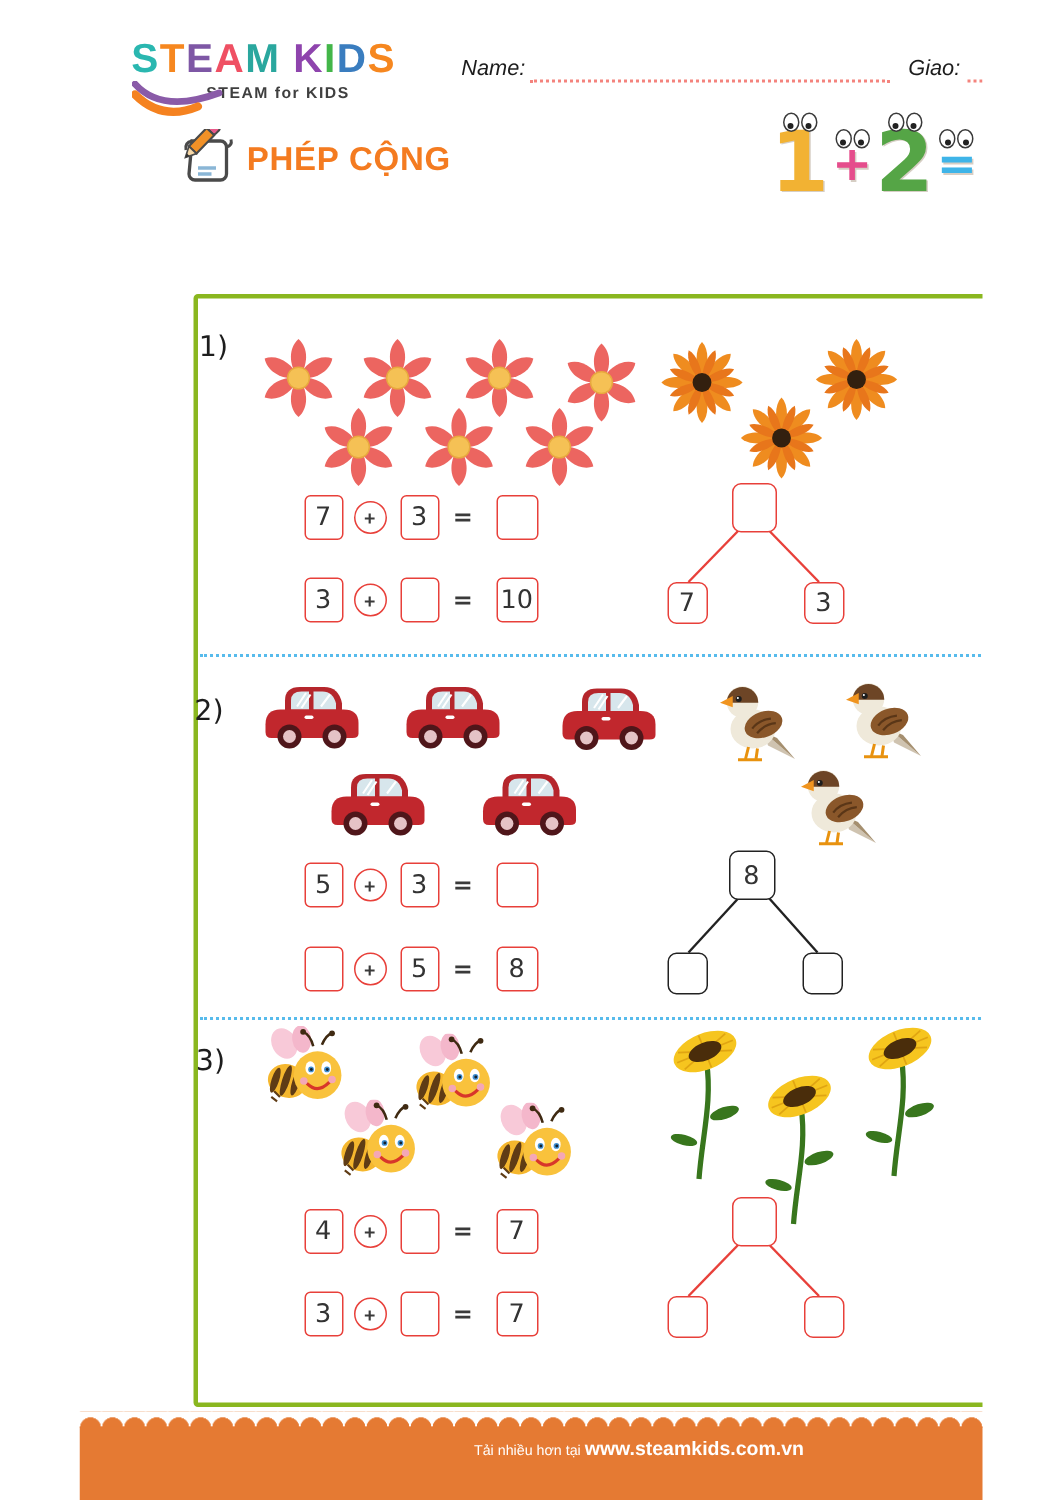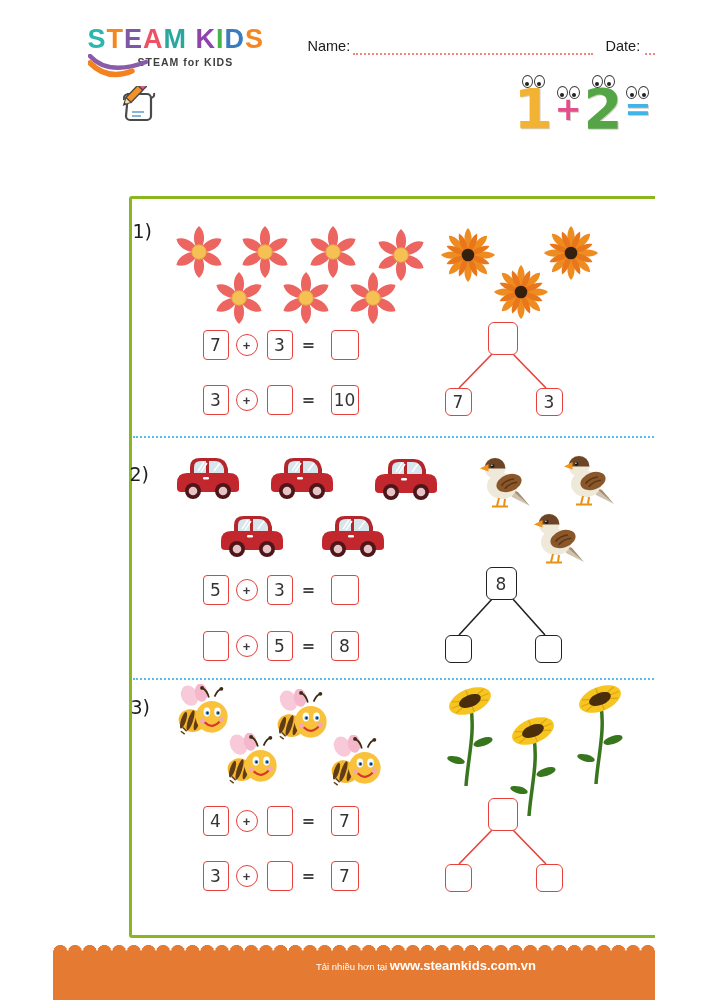--- a/index.html
+++ b/index.html
@@ -13,7 +13,7 @@
   .logo-tagline{font-size:10.5px;font-weight:bold;color:#3f3f3f;letter-spacing:1px;margin-top:3px;margin-left:50px;}
   .logo-swoosh{position:absolute;left:0px;top:28px;}
 
-  .hdr-label{position:absolute;font-size:14.5px;color:#1c1c1c;top:38px;}
+  .hdr-label{position:absolute;font-size:14.5px;color:#1c1c1c;top:38px;font-style:italic;}
   .dotline{position:absolute;top:53px;border-bottom:2px dotted #f4837d;height:0;}
 
   .mascot{position:absolute;left:448px;top:56px;width:205px;height:78px;display:flex;align-items:flex-end;justify-content:center;gap:2px;}

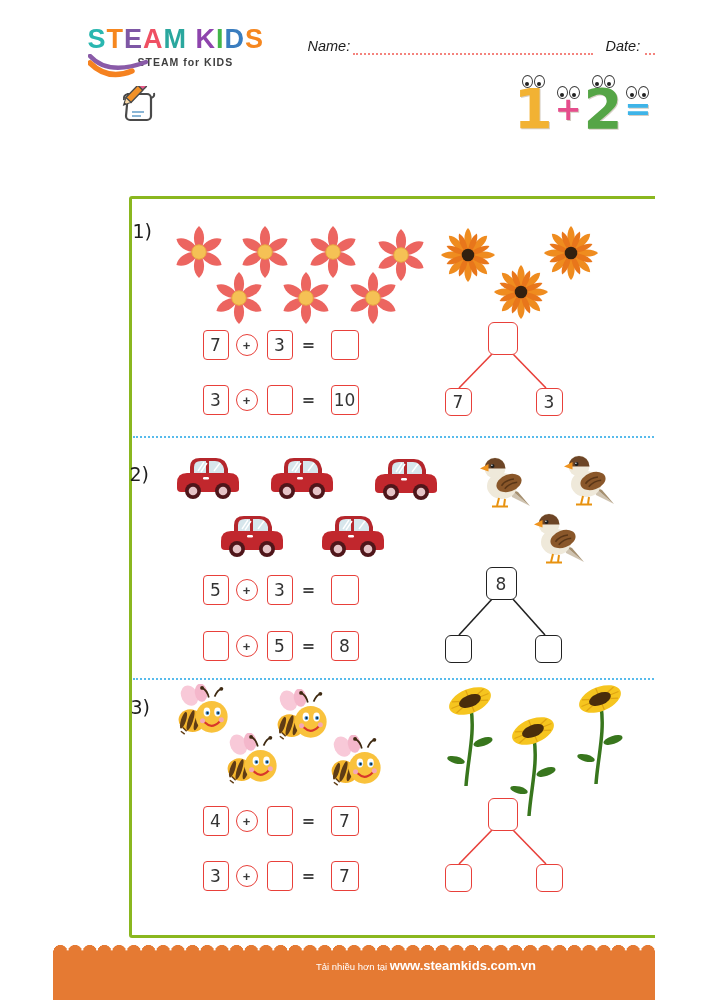--- a/index.html
+++ b/index.html
@@ -206,7 +206,7 @@
 
   <span class="hdr-label" style="left:255px;">Name:</span>
   <div class="dotline" style="left:300px;width:240px;"></div>
-  <span class="hdr-label" style="left:553px;">Date:</span>
+  <span class="hdr-label" style="left:553px;">Giao:</span>
   <div class="dotline" style="left:592px;width:106px;"></div>
 
   <div class="mascot">

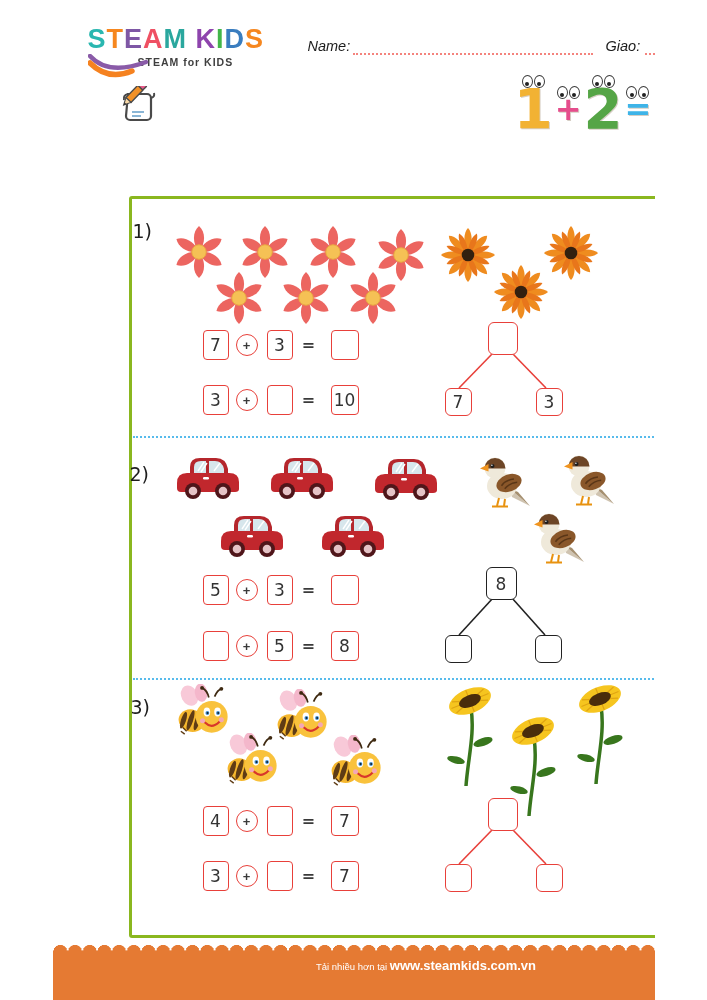--- a/index.html
+++ b/index.html
@@ -272,6 +272,7 @@
   <svg class="title-icon" width="44" height="40">
       <use href="#sym-pencil-paper"></use>
     </svg>
+  <div class="page-title">PHÉP CỘNG</div>
 
 
   <div class="frame"></div>

